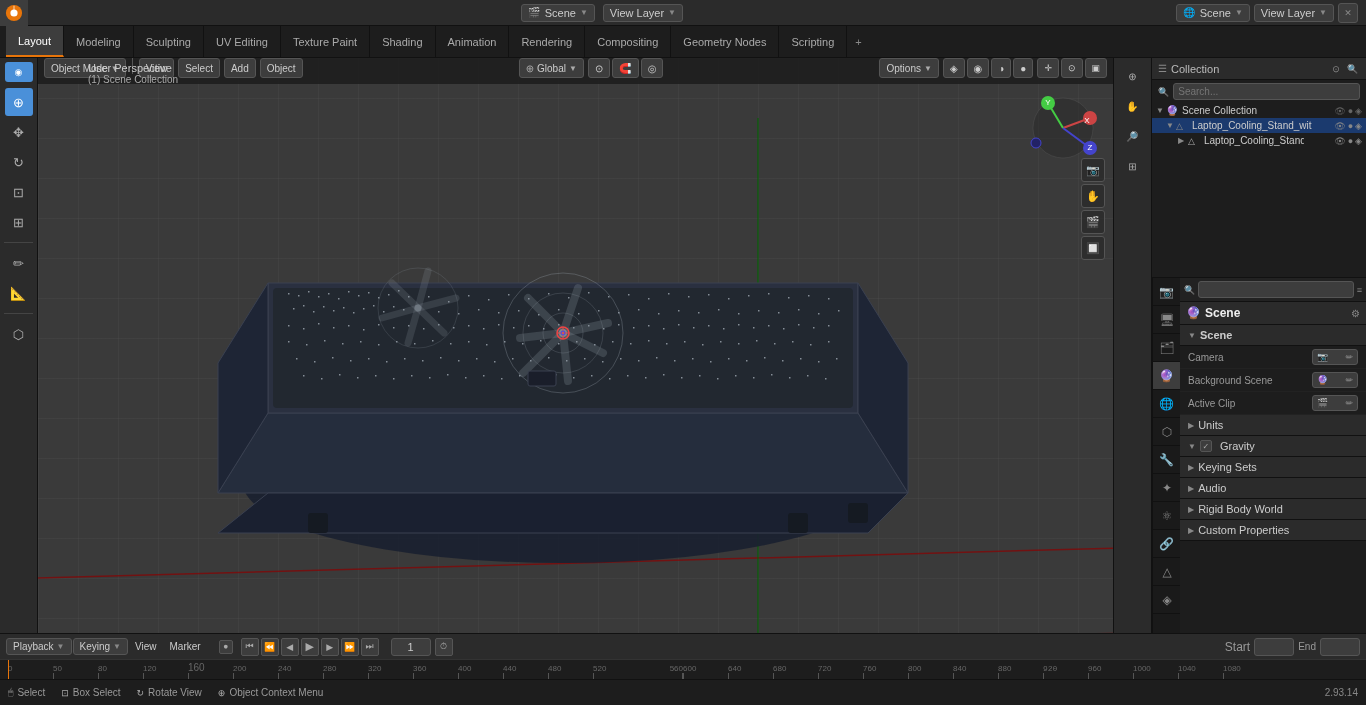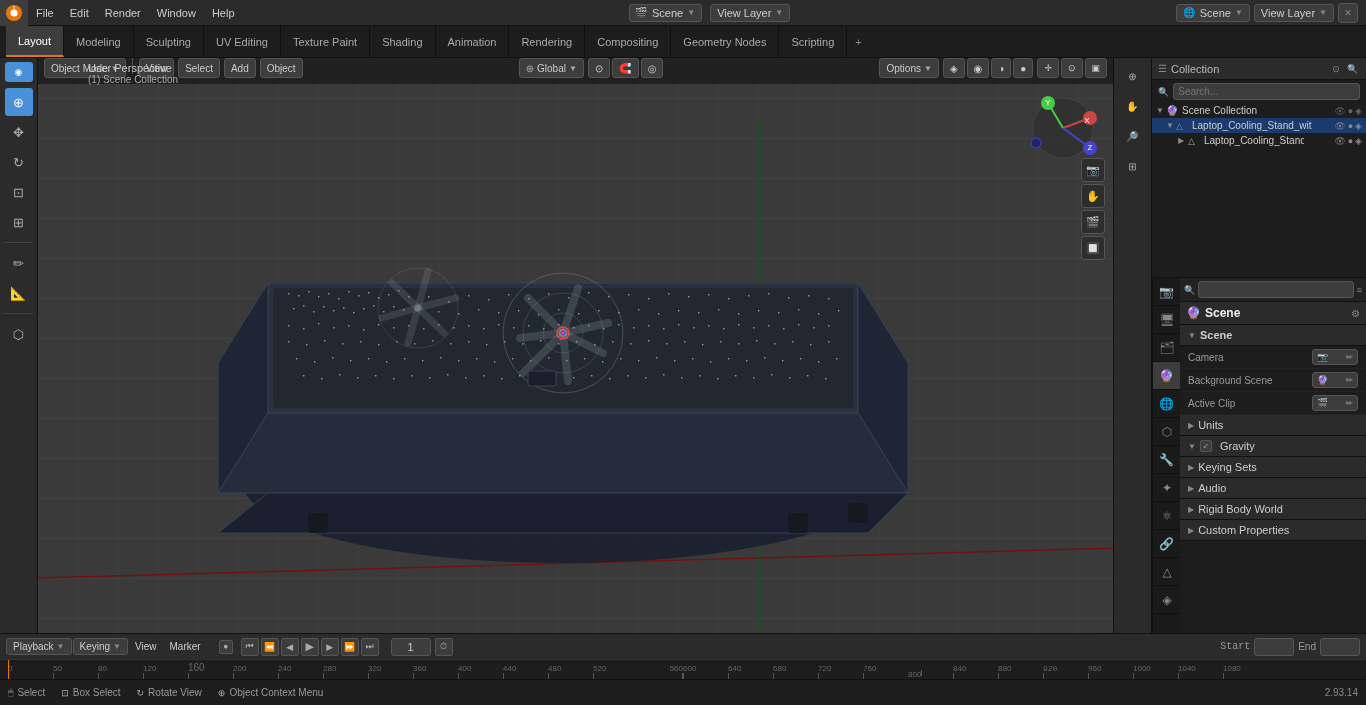--- a/index.html
+++ b/index.html
@@ -333,13 +333,6 @@
         <circle cx="50" cy="50" r="20" fill="#fff"></circle>
         <rect x="48" y="10" width="4" height="30" fill="#fff"></rect>
       </svg>
-    </div>
-    <div class="menu-items">
-      <div class="menu-item">File</div>
-      <div class="menu-item">Edit</div>
-      <div class="menu-item">Render</div>
-      <div class="menu-item">Window</div>
-      <div class="menu-item">Help</div>
     </div>
     <div style="flex:1;display:flex;align-items:center;justify-content:center;gap:8px;">
       <div style="display:flex;align-items:center;gap:4px;background:#3d3d3d;border:1px solid #555;border-radius:3px;padding:2px 6px;cursor:pointer;">

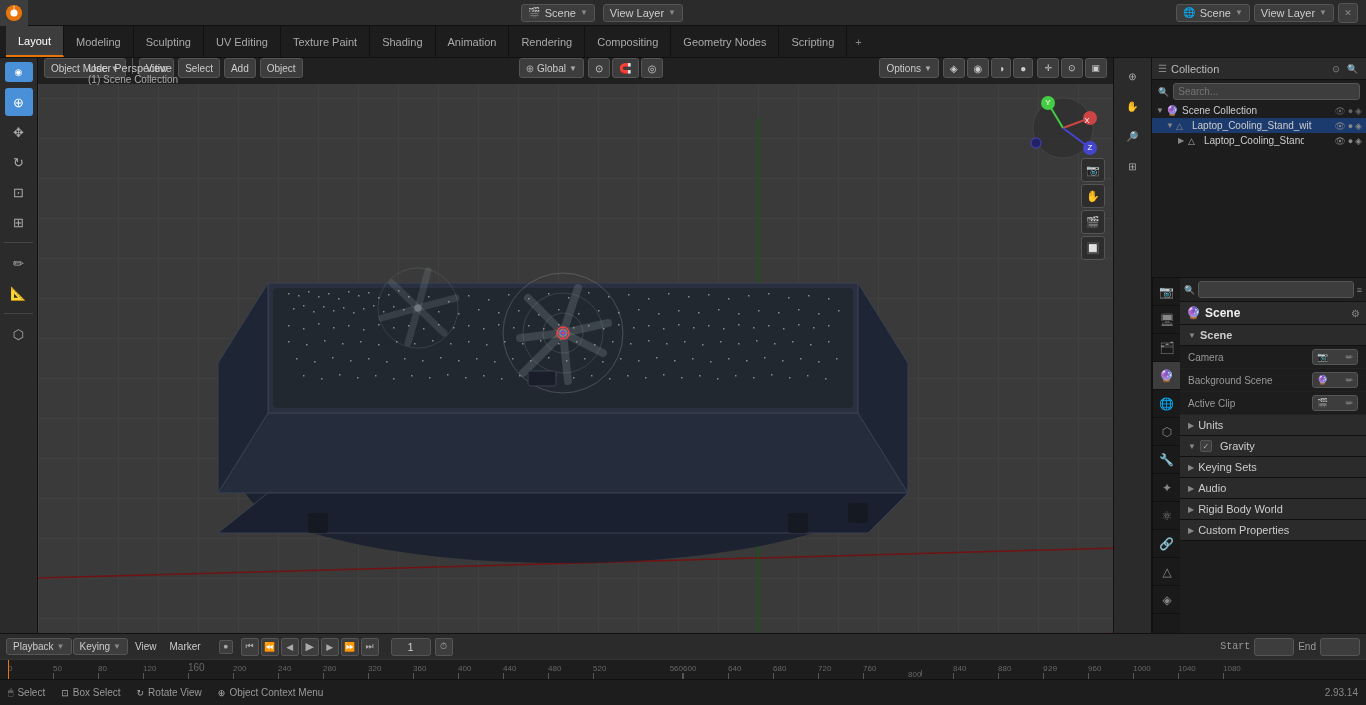--- a/index.html
+++ b/index.html
@@ -959,7 +959,7 @@
       <div style="flex:1;"></div>
 
       <div style="display:flex;align-items:center;gap:4px;">
-        <span style="font-size:10px;color:#999;font-family:Liberation Mono, monospace;">Start</span>
+        <span style="font-size:12px;color:#999;">Start</span>
         <input type="text" style="width: 40px; background: rgb(61, 61, 61); border: 1px solid rgb(85, 85, 85); border-radius: 3px; color: rgb(204, 204, 204); font-size: 11px; padding: 2px 4px; text-align: center;">
         <span style="font-size:10px;color:#999;">End</span>
         <input type="text" style="width: 40px; background: rgb(61, 61, 61); border: 1px solid rgb(85, 85, 85); border-radius: 3px; color: rgb(204, 204, 204); font-size: 11px; padding: 2px 4px; text-align: center;">

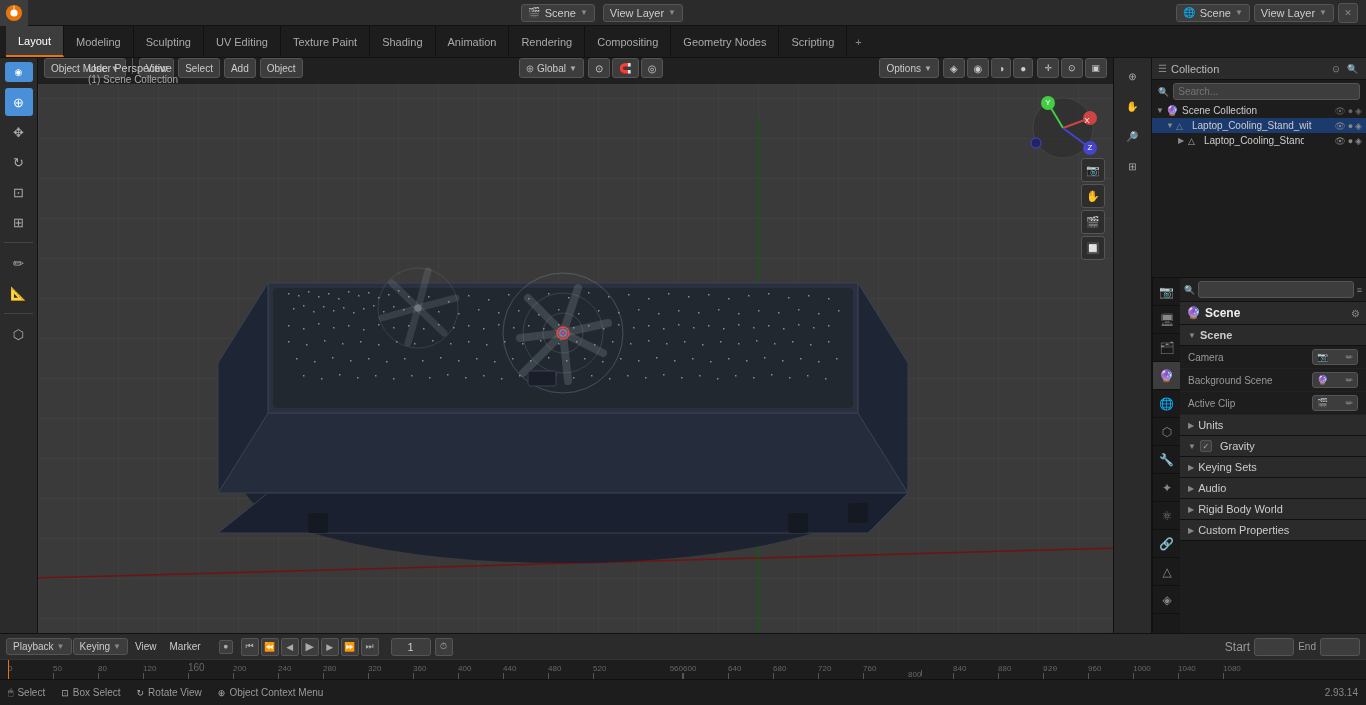--- a/index.html
+++ b/index.html
@@ -1052,7 +1052,7 @@
             <span style="color:#666;font-size:8px;">760</span>
             <div style="width:1px;height:6px;background:#555;"></div>
           </div>
-          <div style="display:flex;flex-direction:row;align-items:flex-start;width:45px;">
+          <div style="display:flex;flex-direction:column;align-items:flex-start;width:45px;">
             <span style="color:#666;font-size:8px;">800</span>
             <div style="width:1px;height:6px;background:#555;"></div>
           </div>

